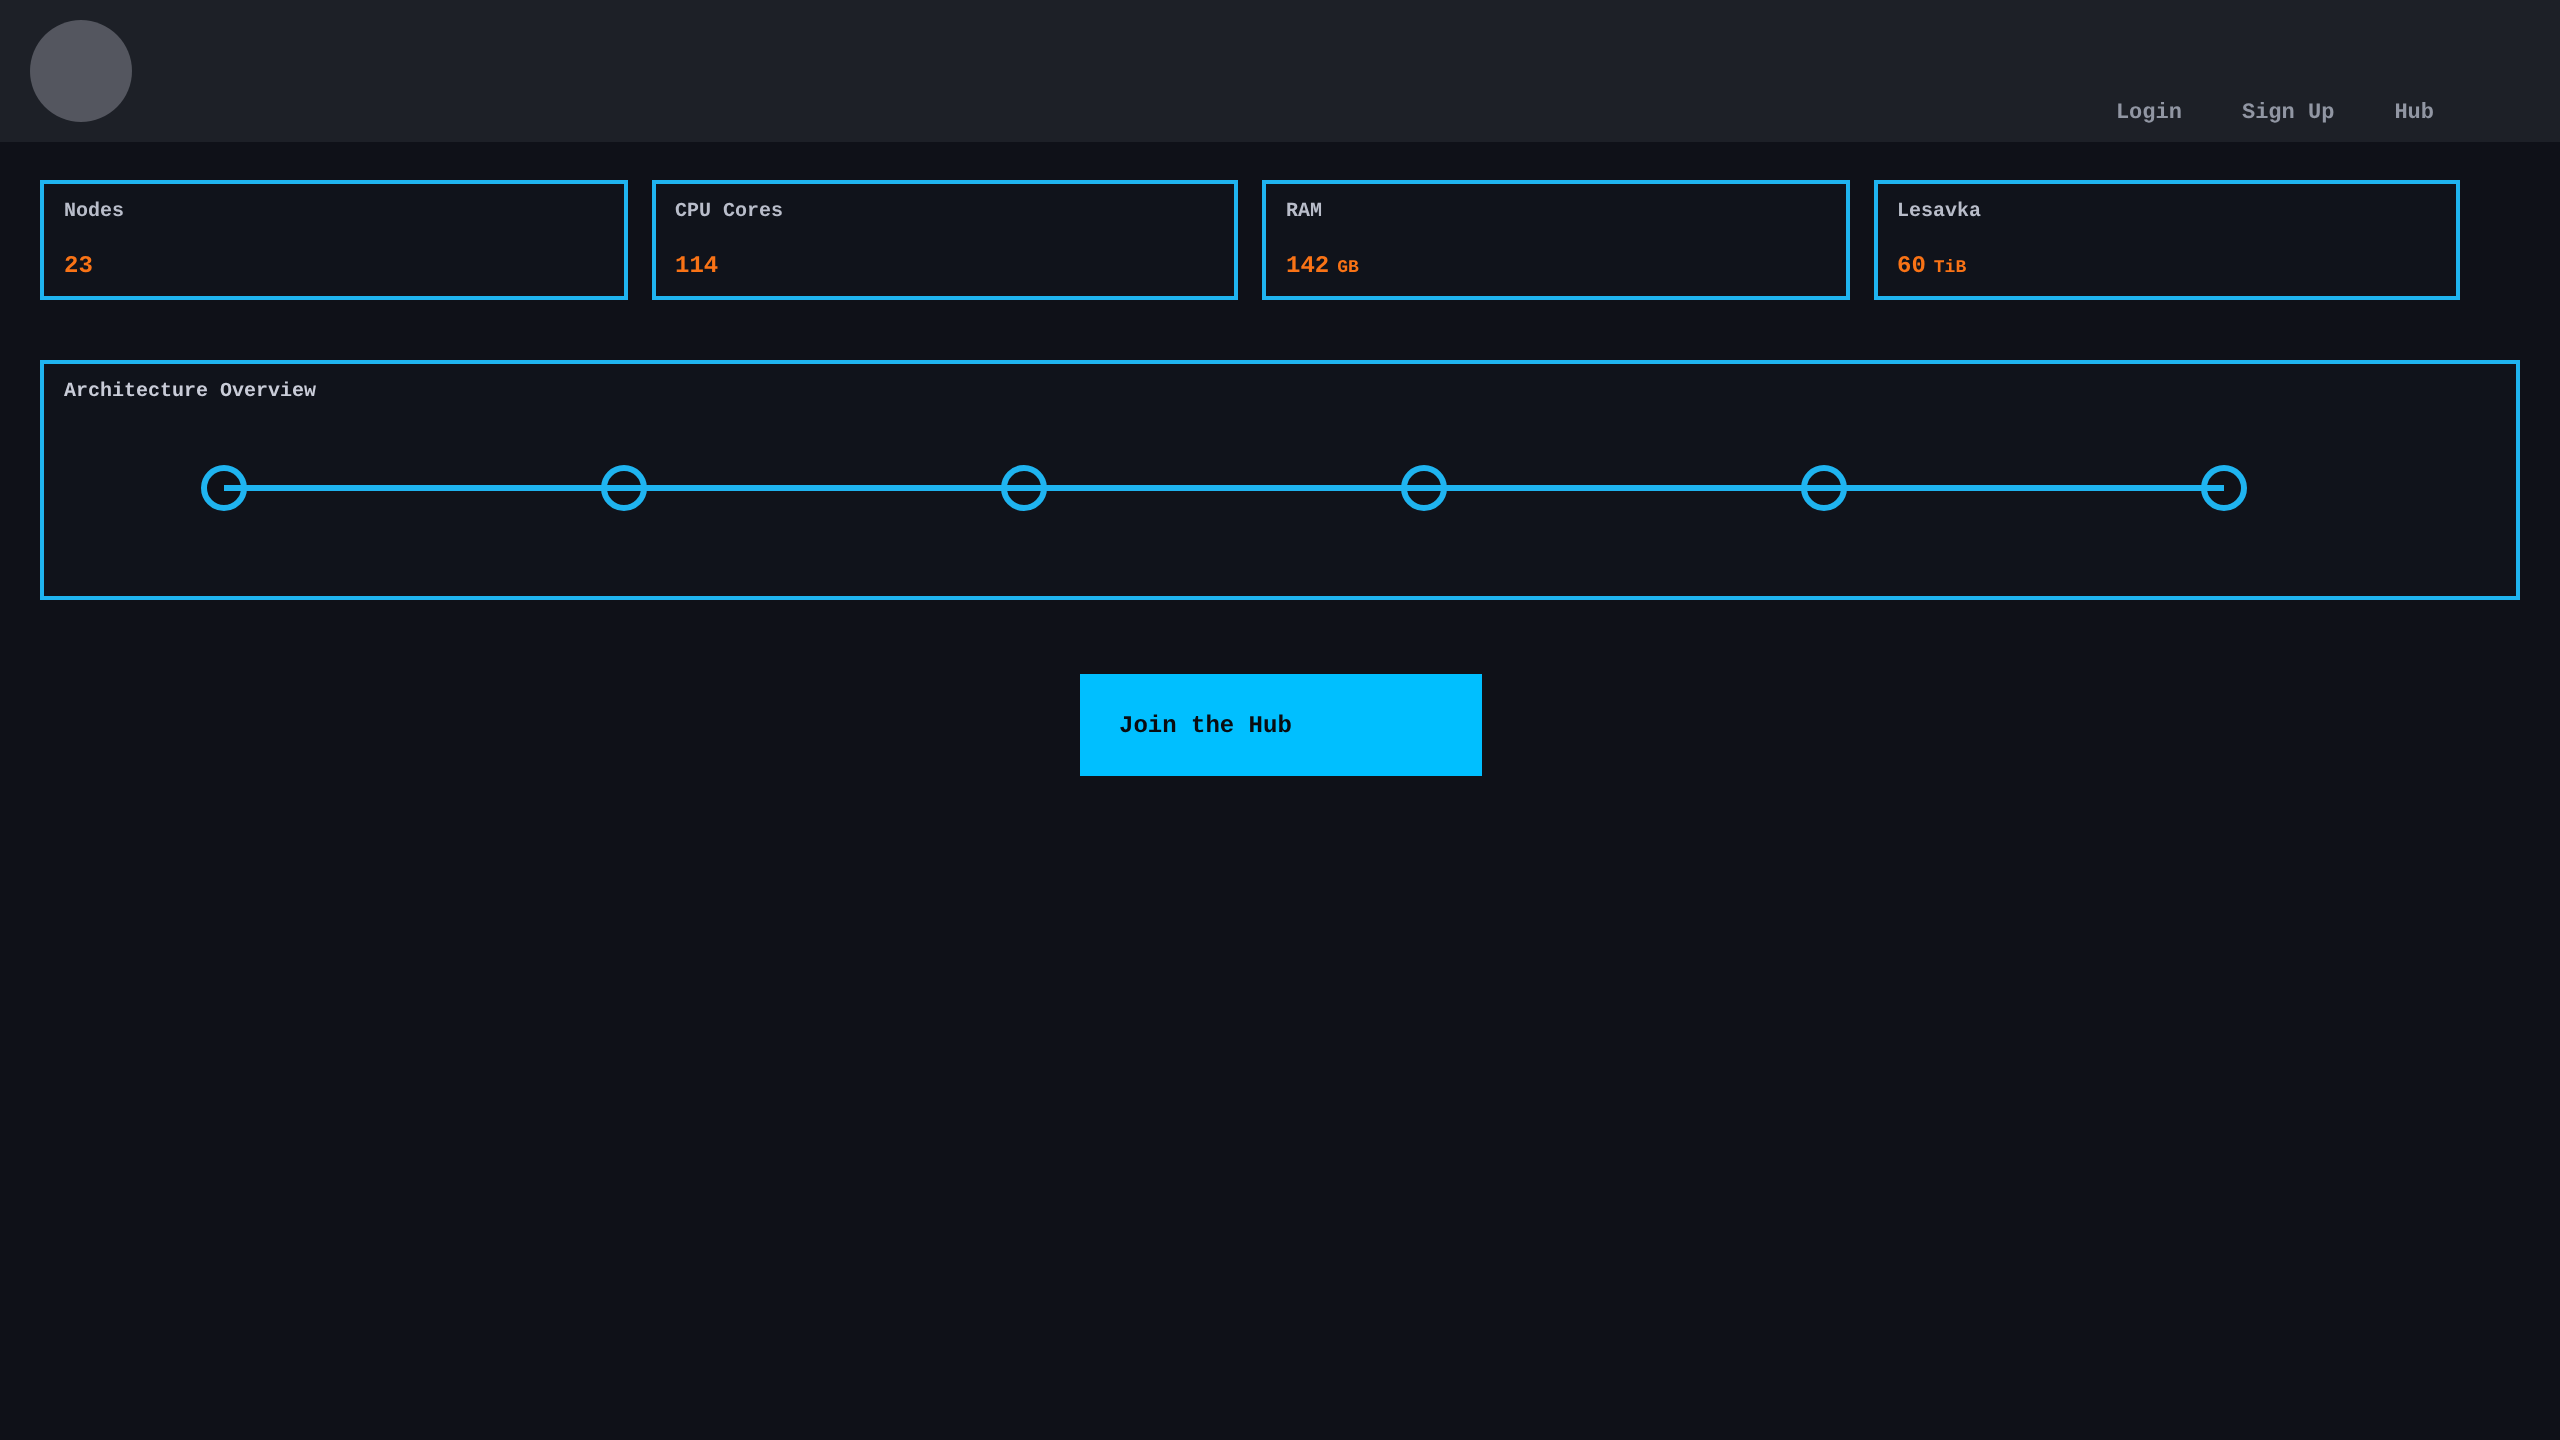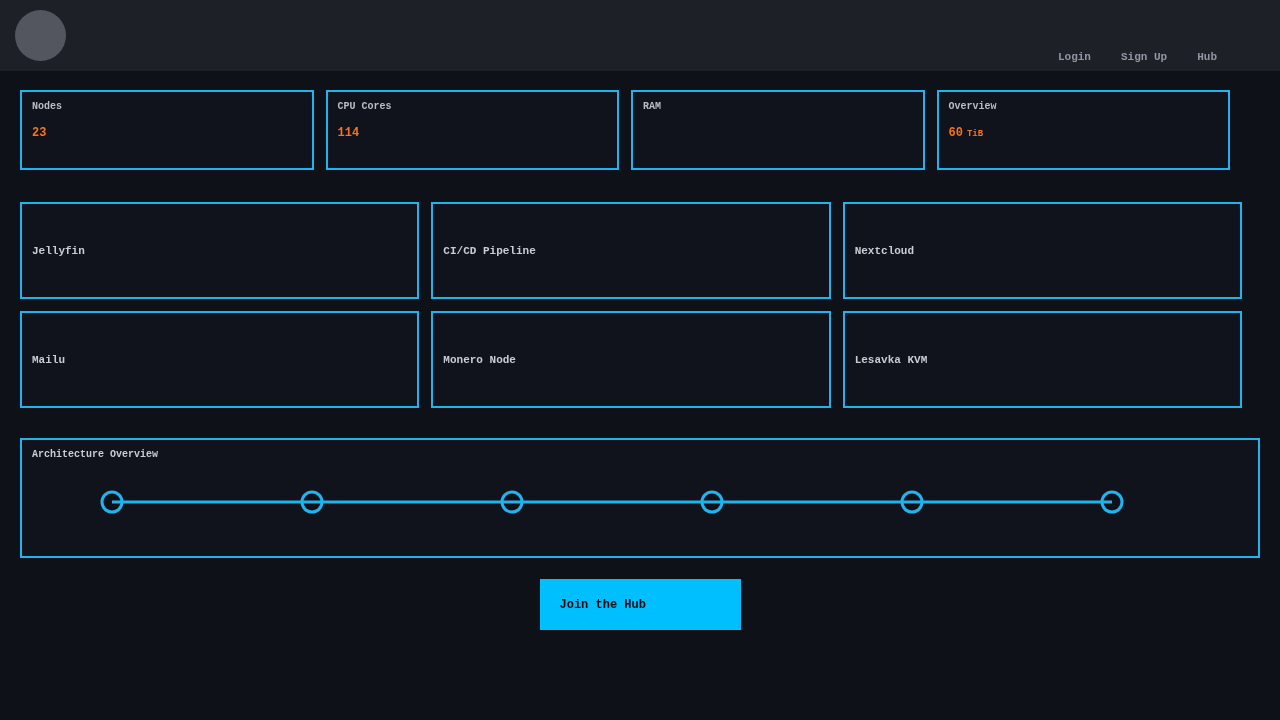--- a/index.html
+++ b/index.html
@@ -51,7 +51,7 @@
     gap:12px;
   }
   .stat-card{
-    height:80px;
+    height:60px;
     border:2px solid var(--line);
     background:var(--card-bg);
     padding:9px 10px;

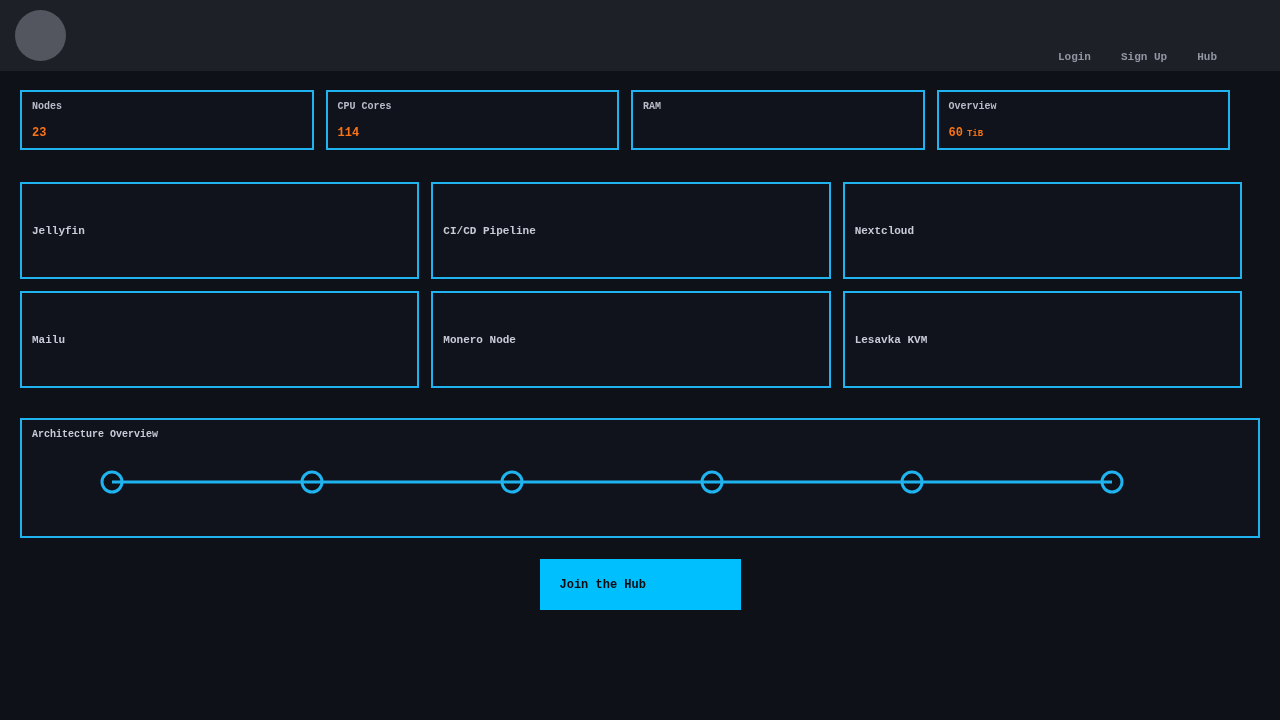--- a/index.html
+++ b/index.html
@@ -146,7 +146,7 @@
       <div class="stat-label">RAM</div>
     </div>
     <div class="stat-card">
-      <div class="stat-label">Overview</div>
+      <div class="stat-label">Lesavka</div>
       <div class="stat-value"><span>60</span><span class="stat-unit">TiB</span></div>
     </div>
   </section>

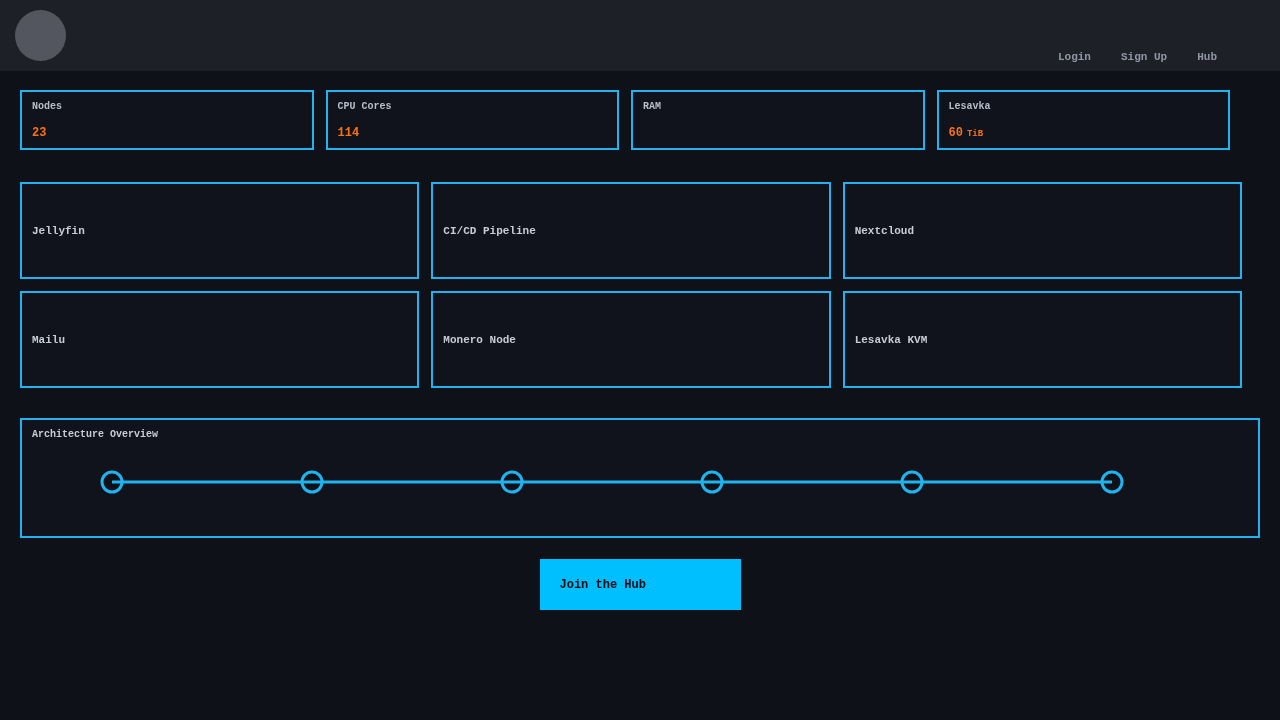--- a/index.html
+++ b/index.html
@@ -144,6 +144,7 @@
     </div>
     <div class="stat-card">
       <div class="stat-label">RAM</div>
+      <div class="stat-value"><span>142</span><span class="stat-unit">GB</span></div>
     </div>
     <div class="stat-card">
       <div class="stat-label">Lesavka</div>

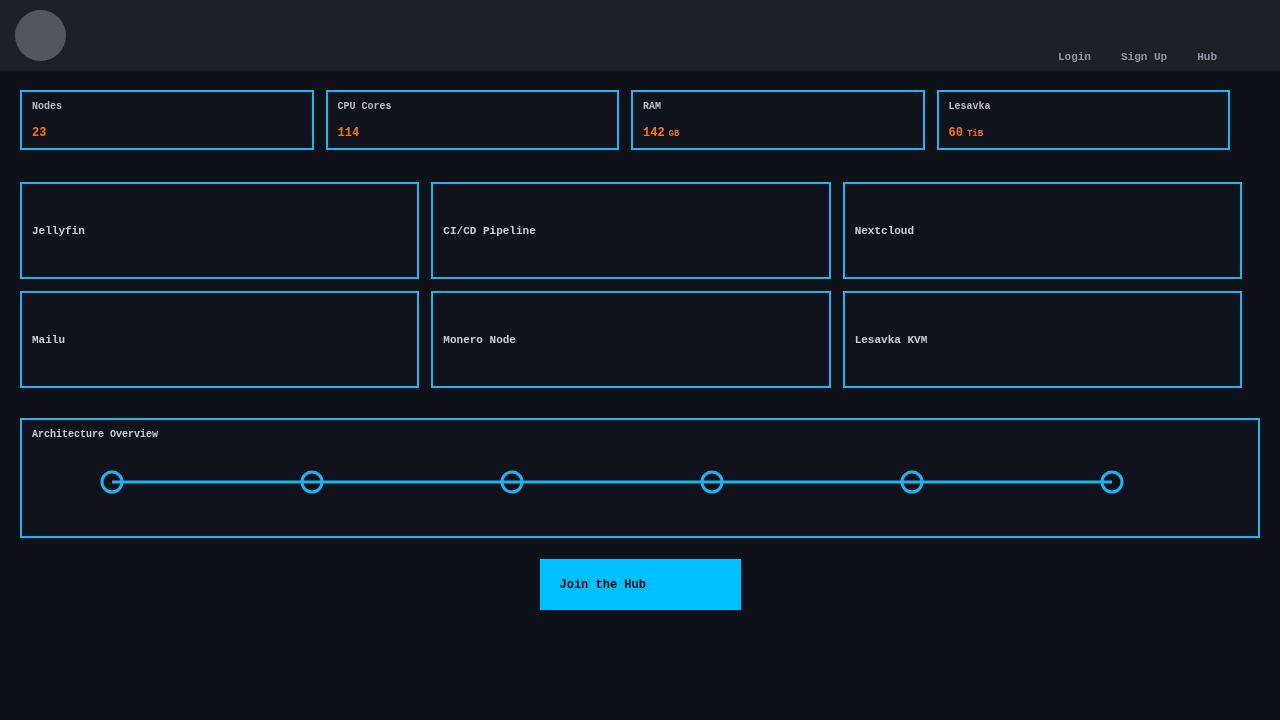--- a/index.html
+++ b/index.html
@@ -152,26 +152,6 @@
     </div>
   </section>
 
-  <section class="services-grid">
-    <div class="service-card">
-      <span class="service-title">Jellyfin</span>
-    </div>
-    <div class="service-card">
-      <span class="service-title">CI/CD Pipeline</span>
-    </div>
-    <div class="service-card">
-      <span class="service-title">Nextcloud</span>
-    </div>
-    <div class="service-card">
-      <span class="service-title">Mailu</span>
-    </div>
-    <div class="service-card">
-      <span class="service-title">Monero Node</span>
-    </div>
-    <div class="service-card">
-      <span class="service-title">Lesavka KVM</span>
-    </div>
-  </section>
 
   <section class="arch-panel">
     <div class="arch-title">Architecture Overview</div>

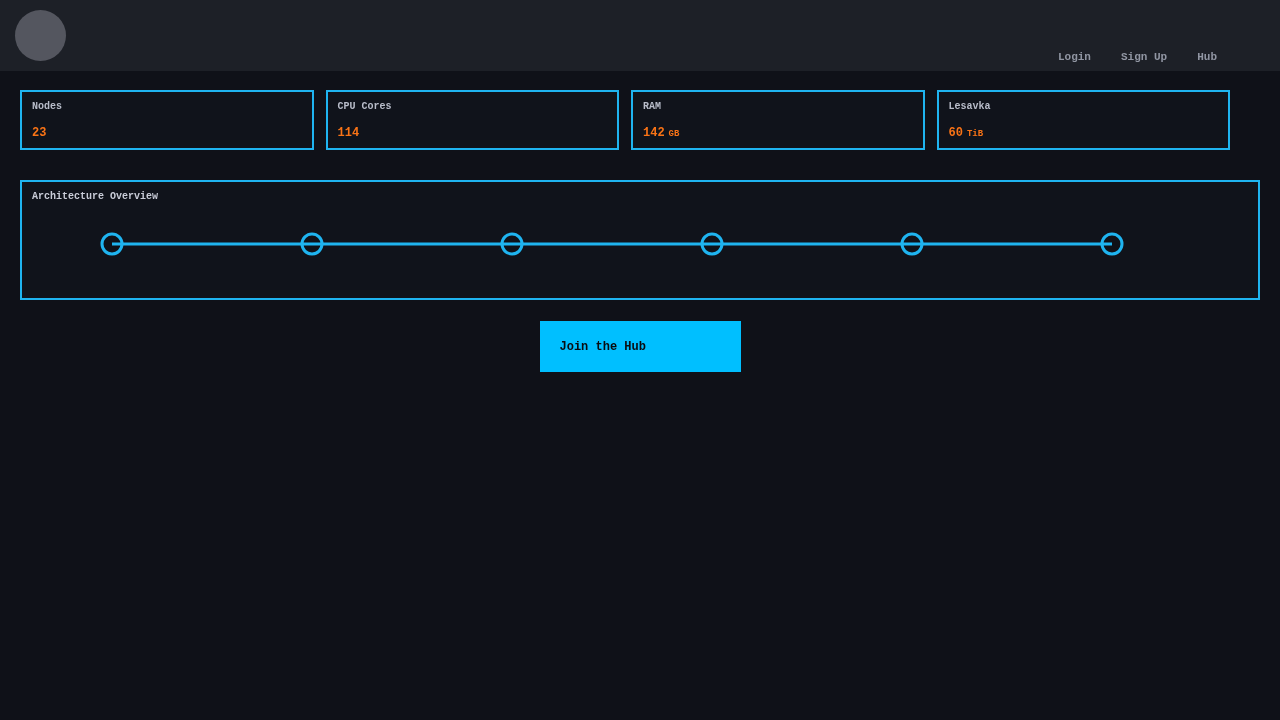--- a/index.html
+++ b/index.html
@@ -104,7 +104,7 @@
   .arch-svg{display:block;margin-top:12px;}
 
   .cta-button{
-    margin:21px auto 0 auto;
+    margin:37px auto 0 auto;
     width:201px;
     height:51px;
     background:var(--accent);

